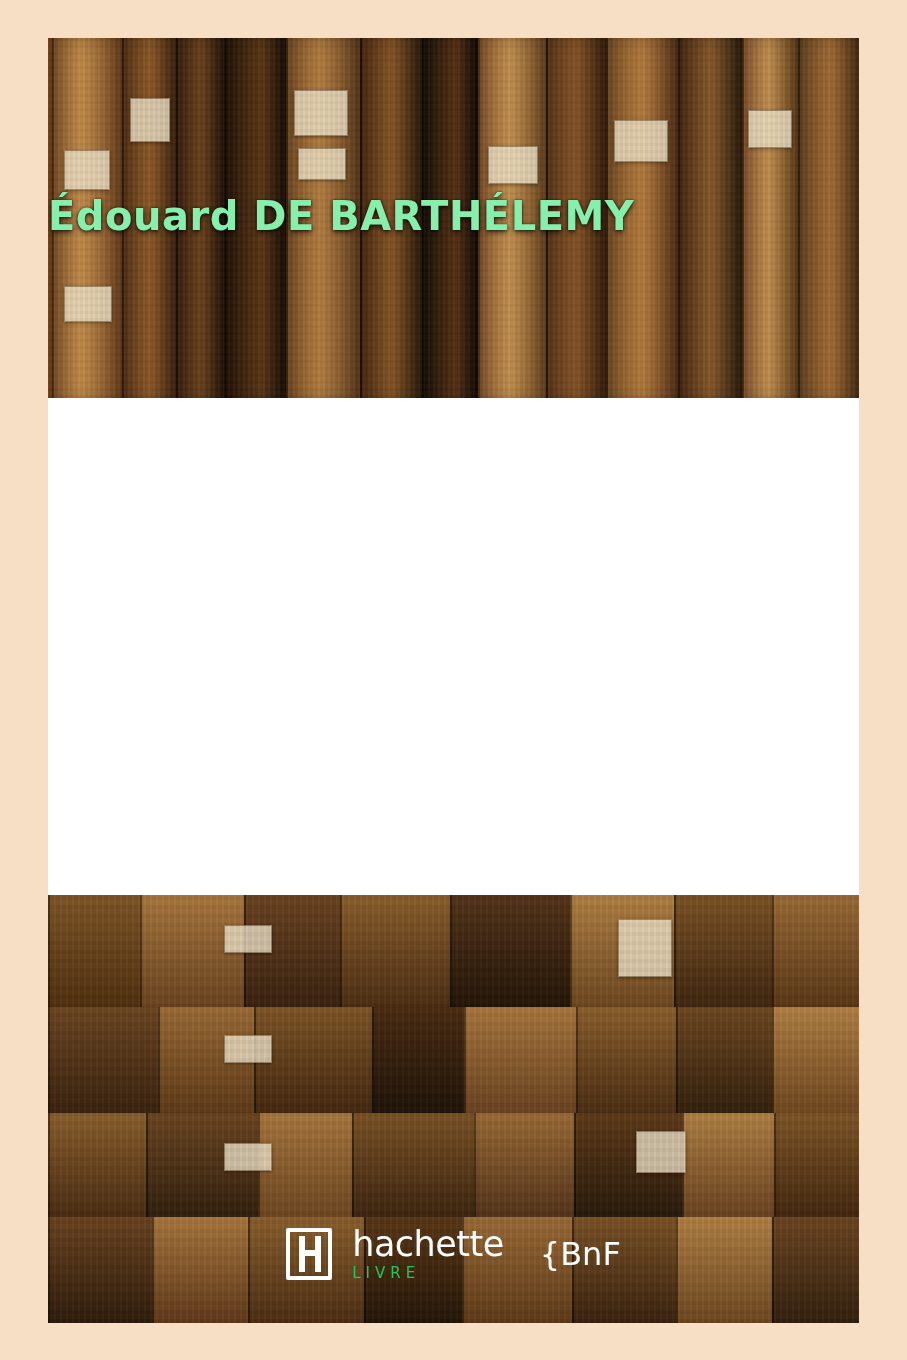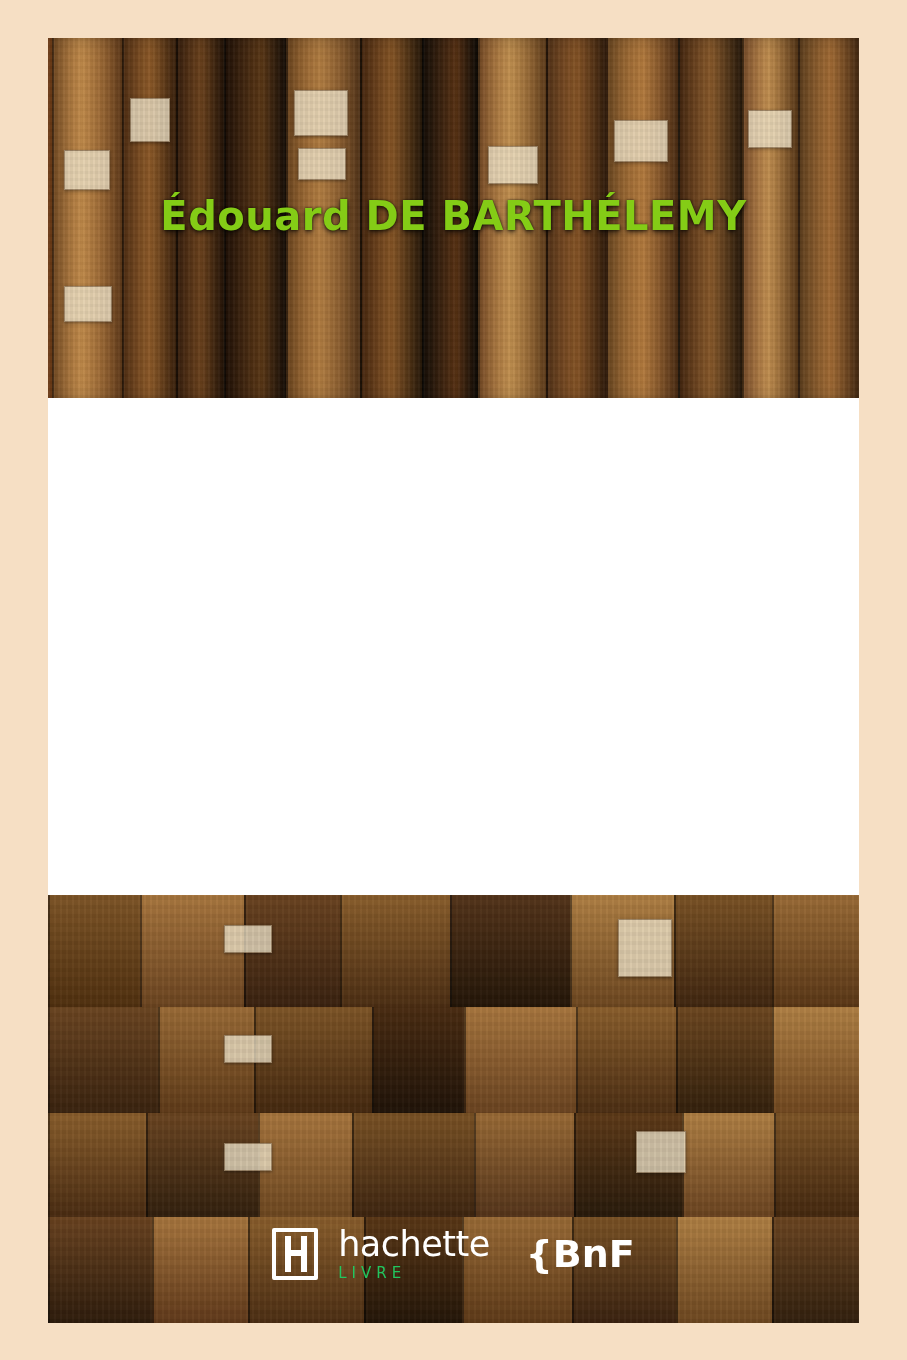--- a/index.html
+++ b/index.html
@@ -86,12 +86,12 @@
     left: 0;
     top: 155px;
     width: 811px;
-    text-align: center;
+    text-align: left;
     font-family: "DejaVu Sans", sans-serif;
     font-weight: bold;
     font-size: 40px;
     letter-spacing: 0.5px;
-    color: #84cc16;
+    color: #86efac;
     text-shadow: 0 2px 5px rgba(0,0,0,0.75), 0 0 2px rgba(0,0,0,0.6);
   }
 

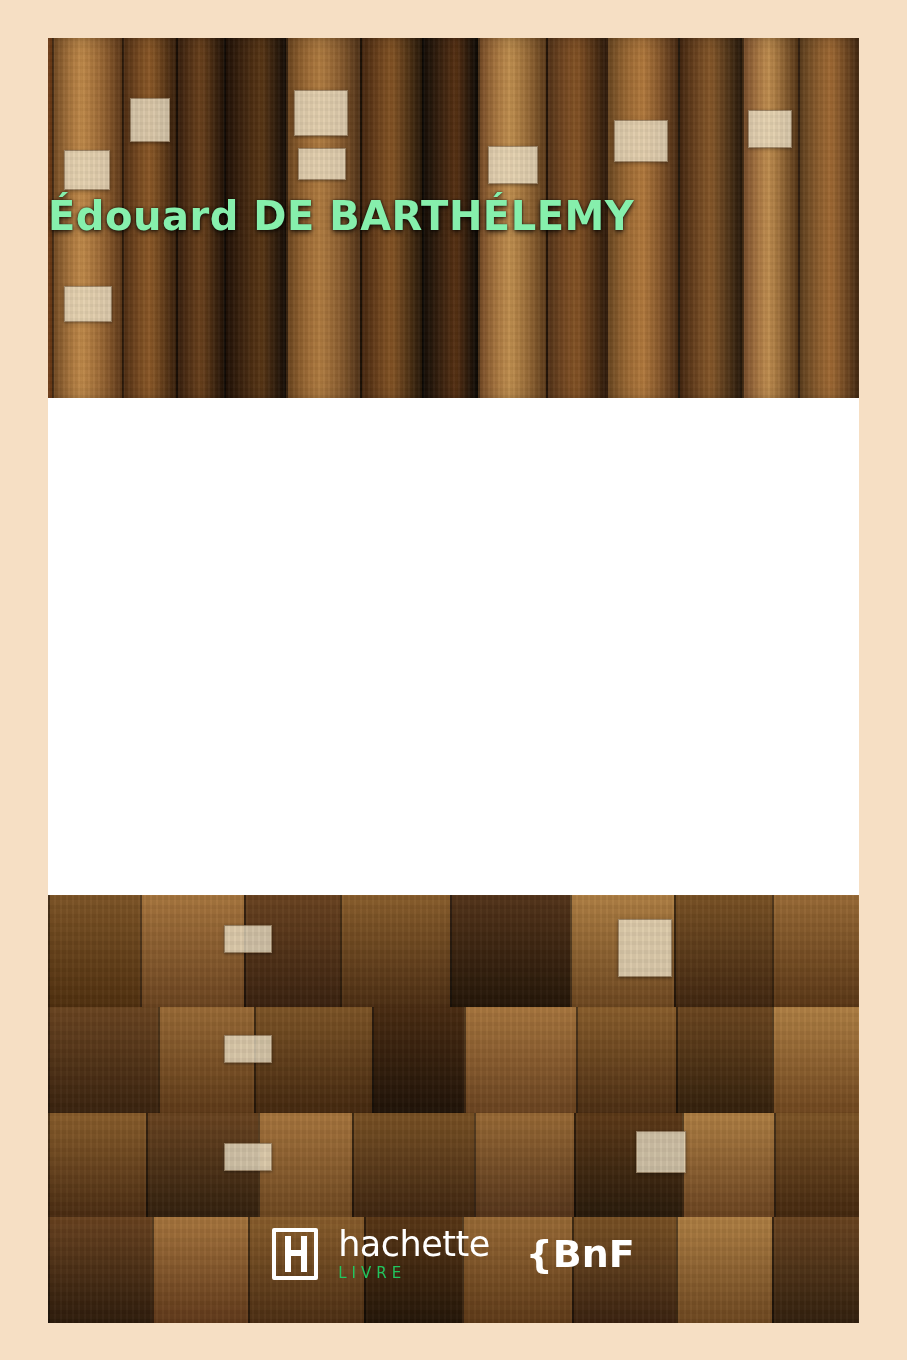--- a/index.html
+++ b/index.html
@@ -217,8 +217,8 @@
   }
   .bnf {
     font-family: "DejaVu Sans", sans-serif;
-    font-size: 38px;
-    font-weight: bold;
+    font-size: 32px;
+    font-weight: normal;
     color: #ffffff;
     letter-spacing: 0px;
   }

